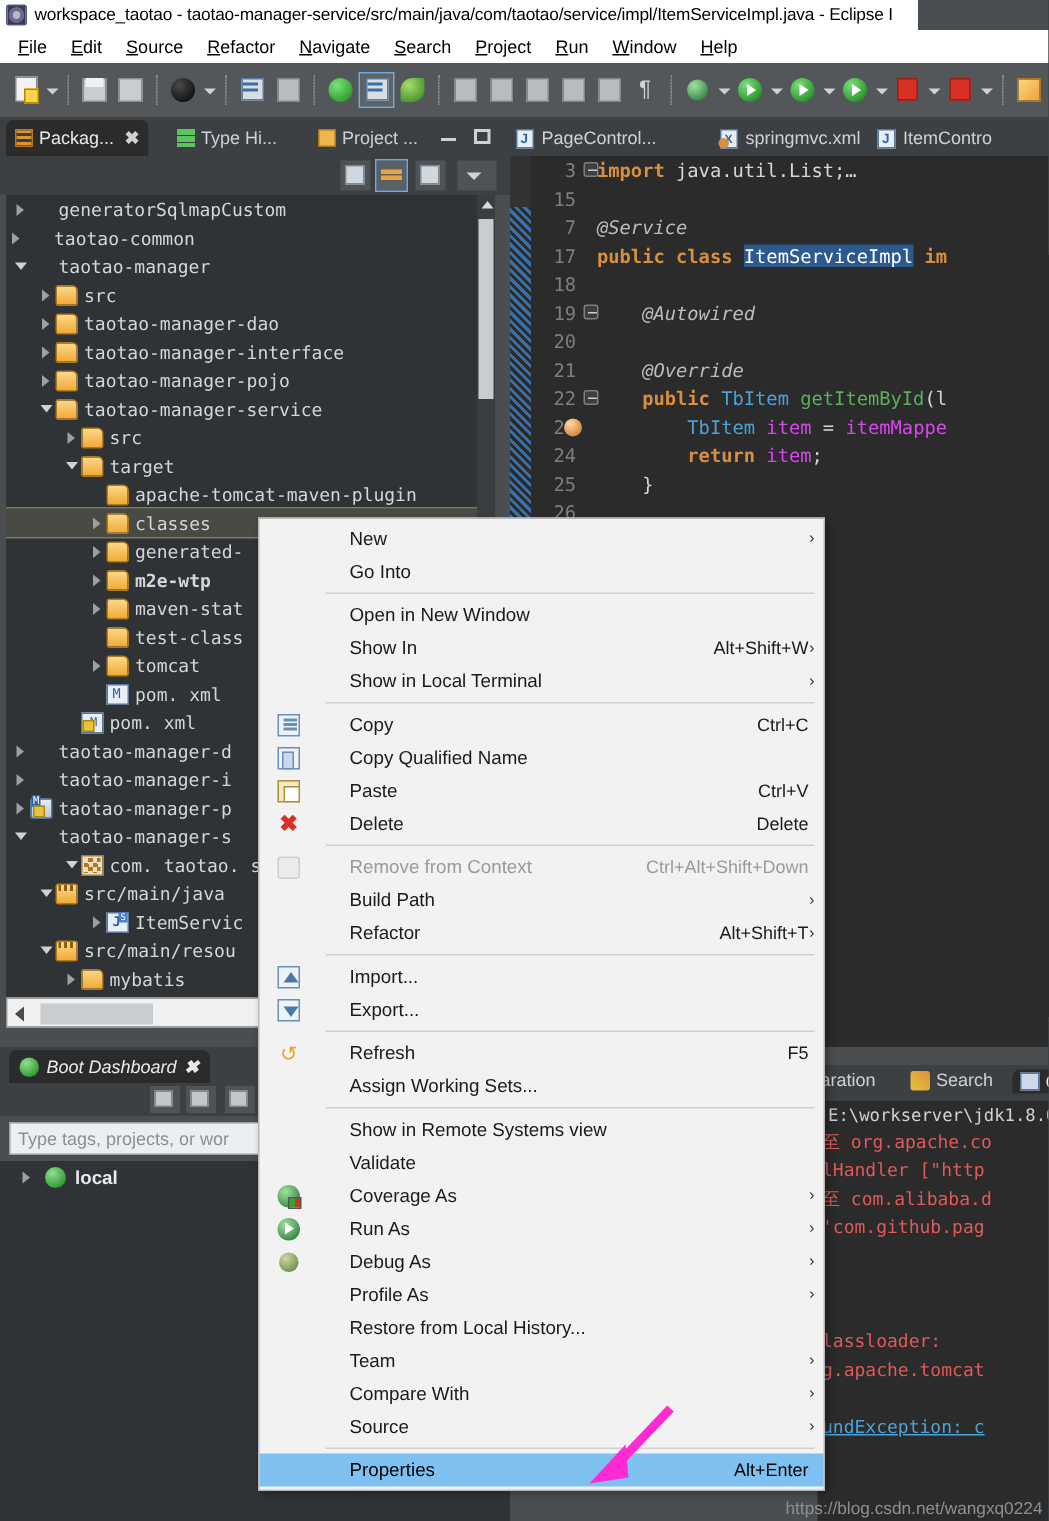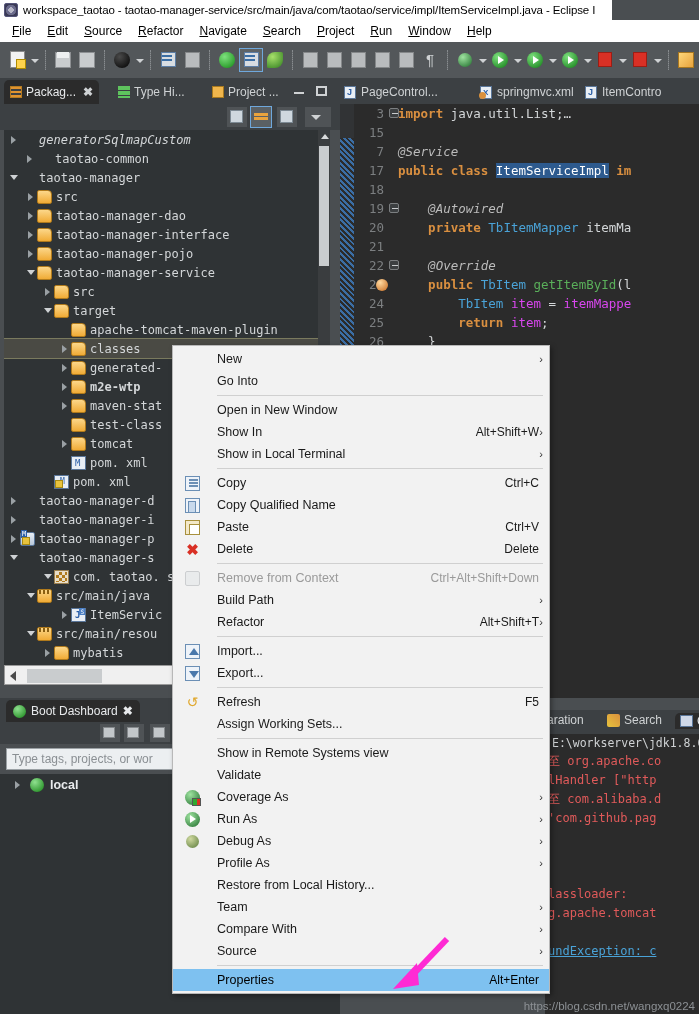--- a/index.html
+++ b/index.html
@@ -418,7 +418,7 @@
 
   <div class="tree" id="tree">
 
-  <div class="trow" style="padding-left: 4px; font-style: italic;">
+  <div class="trow" style="padding-left: 4px;">
         <span class="twisty closed"></span>
         <span class="ticon project"></span>
         <span>generatorSqlmapCustom</span>

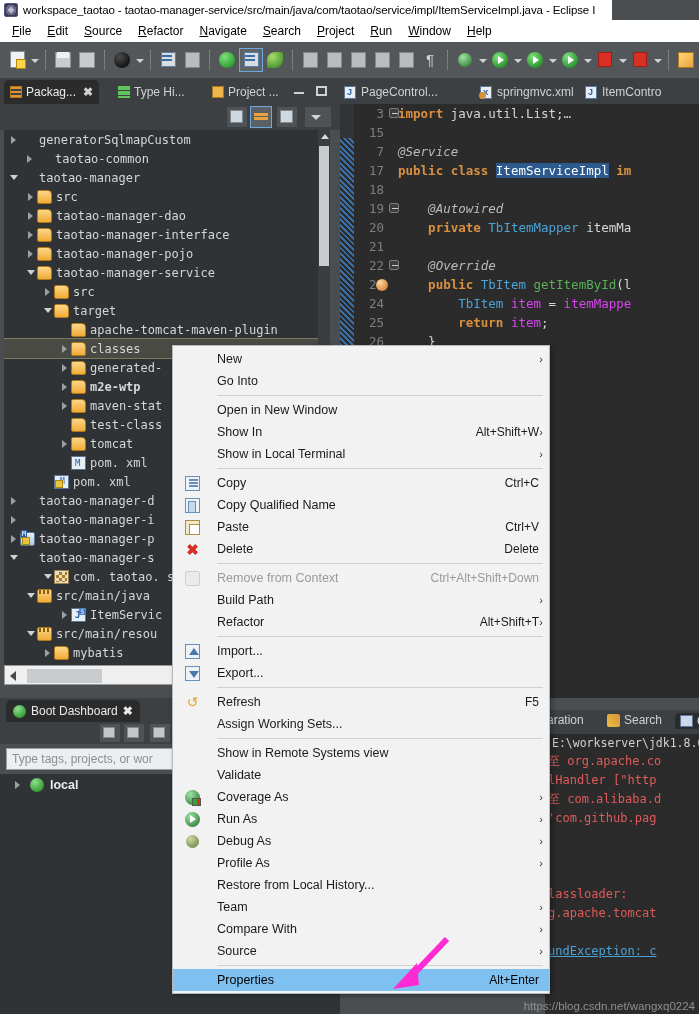--- a/index.html
+++ b/index.html
@@ -423,7 +423,7 @@
         <span class="ticon project"></span>
         <span>generatorSqlmapCustom</span>
       </div>
-      <div class="trow" style="padding-left: 20px;">
+      <div class="trow" style="padding-left: 1px;">
         <span class="twisty closed"></span>
         <span class="ticon project"></span>
         <span>taotao-common</span>

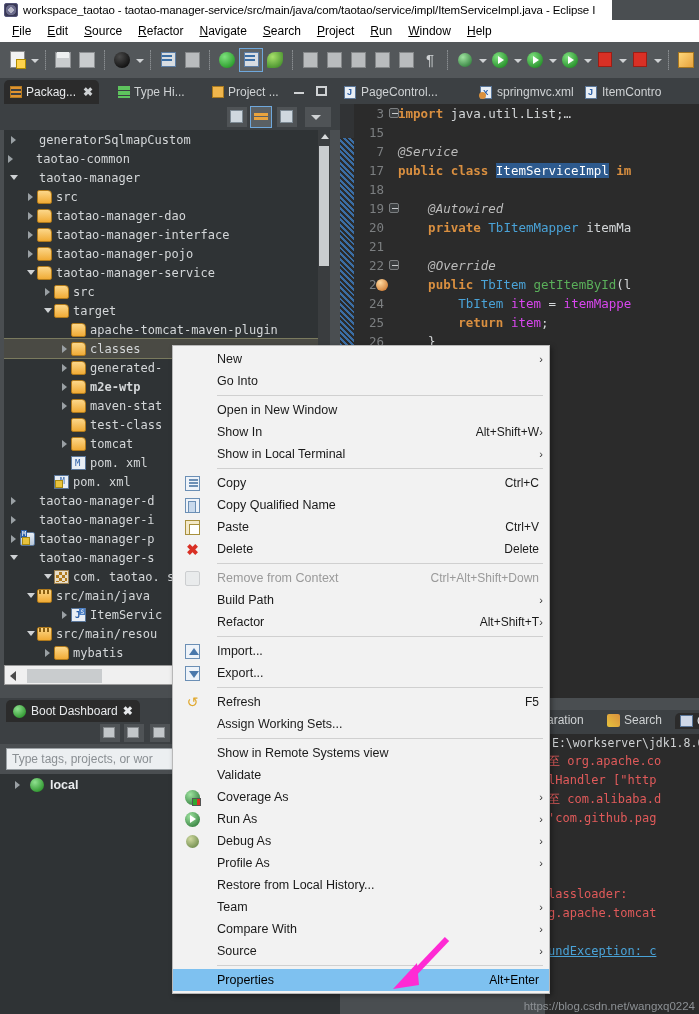--- a/index.html
+++ b/index.html
@@ -636,7 +636,6 @@
         <div class="ln"><span class="kw">public class</span> <span class="selhl">ItemServiceImpl</span> <span class="kw">im</span></div>
         <div class="ln">&nbsp;</div>
         <div class="ln">    <span class="ann2">@Autowired</span></div>
-        <div class="ln">    <span class="kw">private</span> <span class="cls">TbItemMapper</span> <span class="pln">itemMa</span></div>
         <div class="ln">&nbsp;</div>
         <div class="ln">    <span class="ann2">@Override</span></div>
         <div class="ln">    <span class="kw">public</span> <span class="cls">TbItem</span> <span class="mth">getItemById</span><span class="pln">(l</span></div>

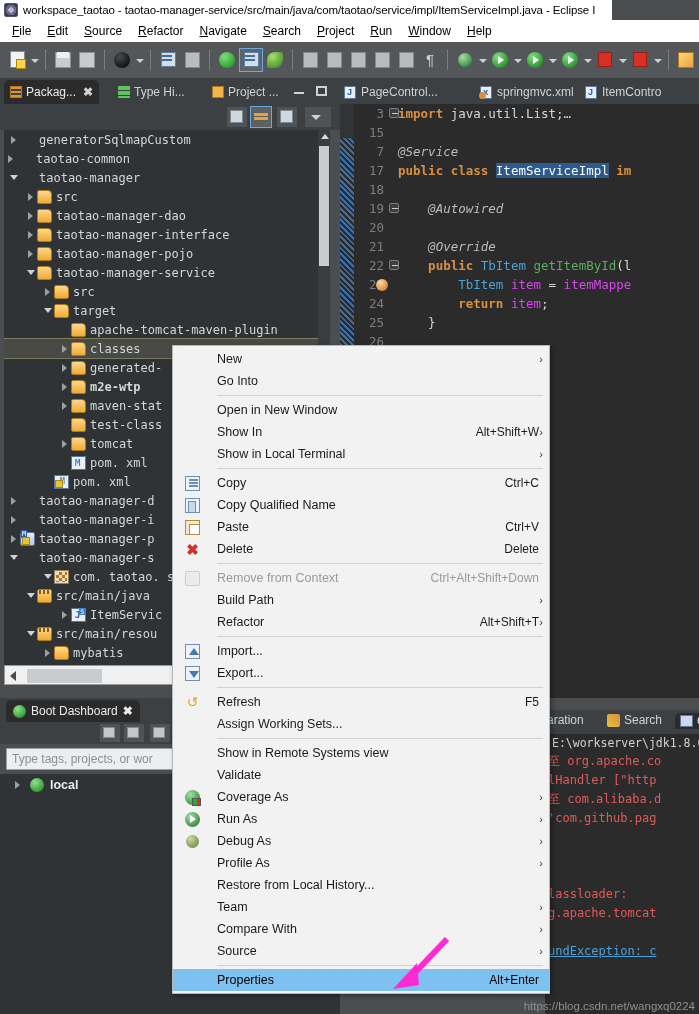--- a/index.html
+++ b/index.html
@@ -197,7 +197,7 @@
   .ctxmenu { position: absolute; left: 172px; top: 345px; width: 378px; background: #f2f2f2;
              border: 1px solid #b8b8b8; box-shadow: 2px 2px 5px rgba(0,0,0,0.35); padding: 2px 0; }
   .ctxitem { position: relative; height: 22px; display: flex; align-items: center;
-             font-size: 12.5px; color: #1a1a1a; padding-left: 44px; padding-right: 10px; }
+             font-size: 12.5px; color: #1a1a1a; padding-left: 60px; padding-right: 10px; }
   .ctxitem.disabled { color: #9a9a9a; }
   .ctxitem.hlsel { background: #7ec1f0; color: #000; }
   .ctxitem .accel { margin-left: auto; font-size: 12px; }

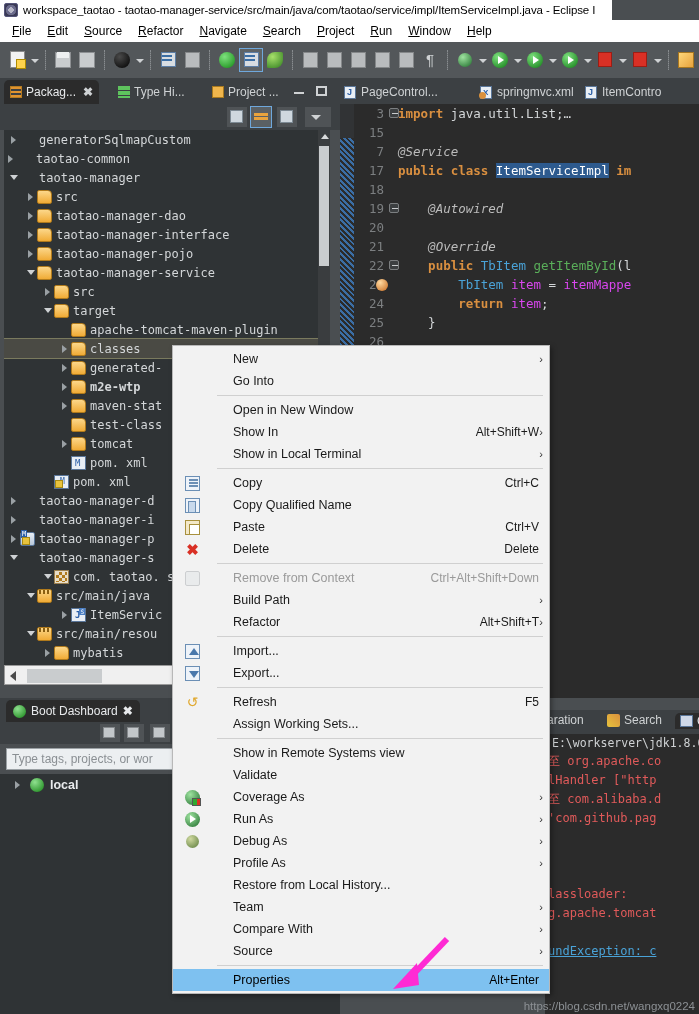--- a/index.html
+++ b/index.html
@@ -240,7 +240,7 @@
   
   .bdtabs { position: absolute; top: 698px; left: 0; width: 340px; height: 24px; background: #3c4043; }
   .bdtab { position: absolute; left: 6px; top: 2px; height: 22px; display: flex; align-items: center; gap: 5px;
-      background: #2b2b2b; border-radius: 5px 5px 0 0; padding: 0 7px; font-size: 12px; color: #e8eaec; }
+      background: #2b2b2b; border-radius: 5px 5px 0 0; padding: 0 7px; font-size: 12px; color: #e8eaec; font-style: italic; }
   .bdtab .bico { width: 13px; height: 13px; border-radius: 50%;
       background: radial-gradient(circle at 35% 30%, #8fe08f, #148214); flex: 0 0 auto; }
   .bdtools { position: absolute; top: 722px; left: 0; width: 340px; height: 22px; background: #3c4043; }

